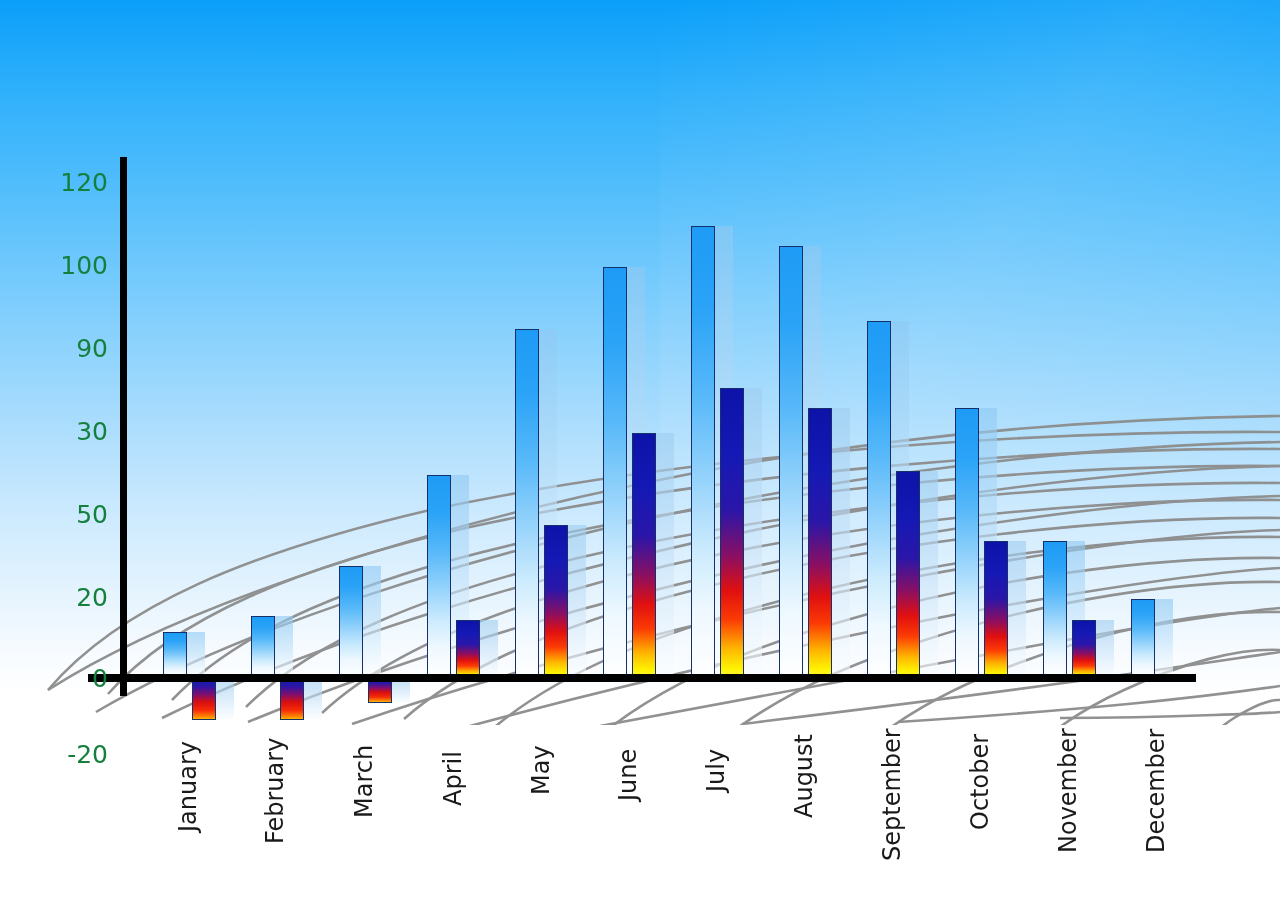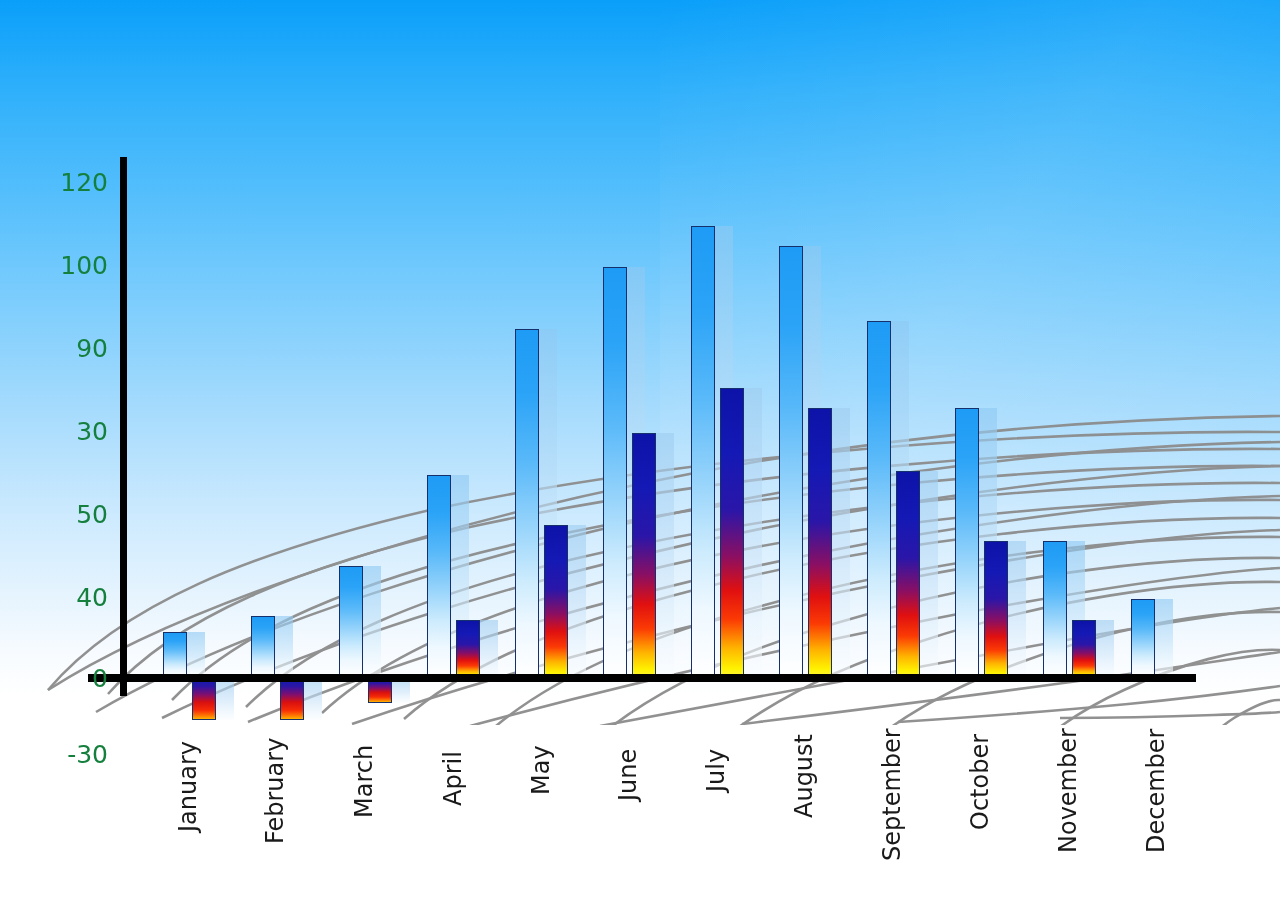--- a/index.html
+++ b/index.html
@@ -246,7 +246,7 @@
     <div class="ytick" style="left:30px;top:334px;width:78px;">90</div>
     <div class="ytick" style="left:30px;top:417px;width:78px;">30</div>
     <div class="ytick" style="left:30px;top:500px;width:78px;">50</div>
-    <div class="ytick" style="left:30px;top:583px;width:78px;">40</div>
+    <div class="ytick" style="left:30px;top:583px;width:78px;">20</div>
     <div class="ytick" style="left:30px;top:664px;width:78px;">0</div>
     <div class="ytick" style="left:20px;top:740px;width:88px;">-30</div>
 

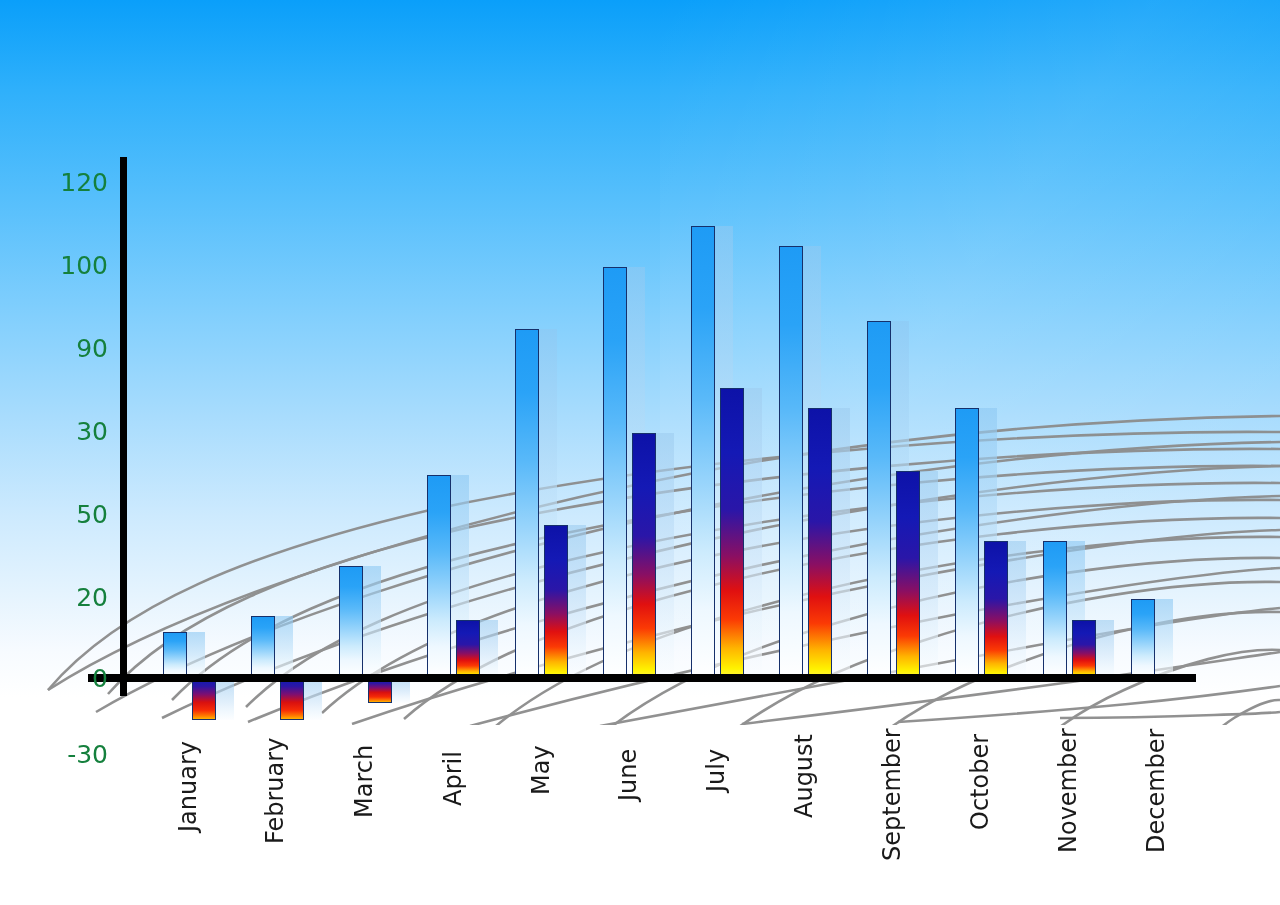--- a/index.html
+++ b/index.html
@@ -248,7 +248,7 @@
     <div class="ytick" style="left:30px;top:500px;width:78px;">50</div>
     <div class="ytick" style="left:30px;top:583px;width:78px;">20</div>
     <div class="ytick" style="left:30px;top:664px;width:78px;">0</div>
-    <div class="ytick" style="left:20px;top:740px;width:88px;">-30</div>
+    <div class="ytick" style="left:20px;top:740px;width:88px;">-20</div>
 
     <div class="xlabel" style="left:174px;top:832px;">January</div>
     <div class="xlabel" style="left:261px;top:844px;">February</div>

